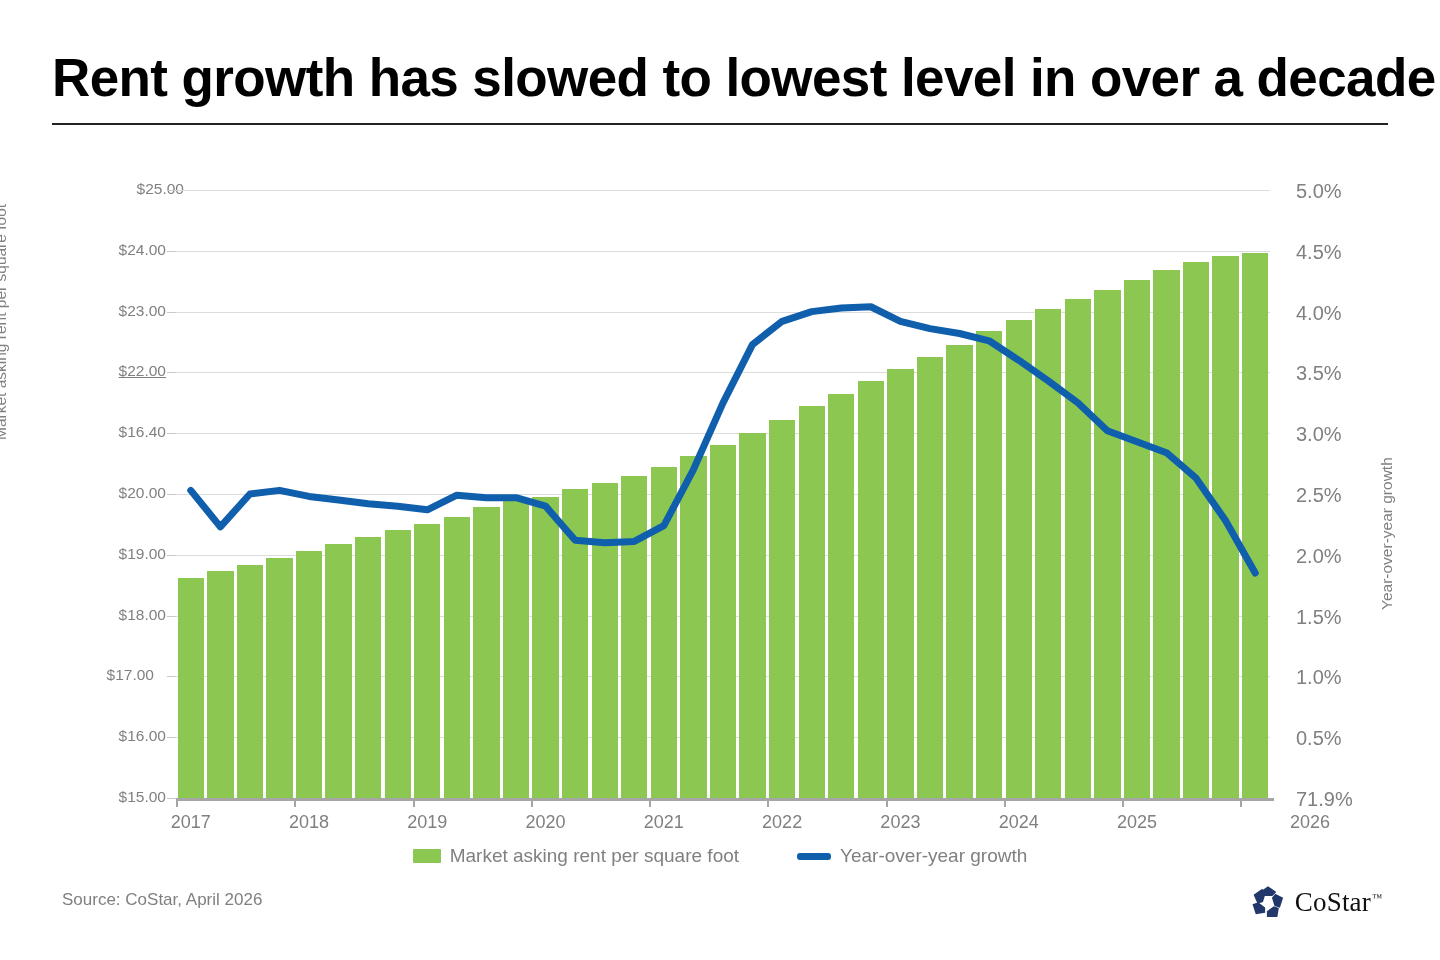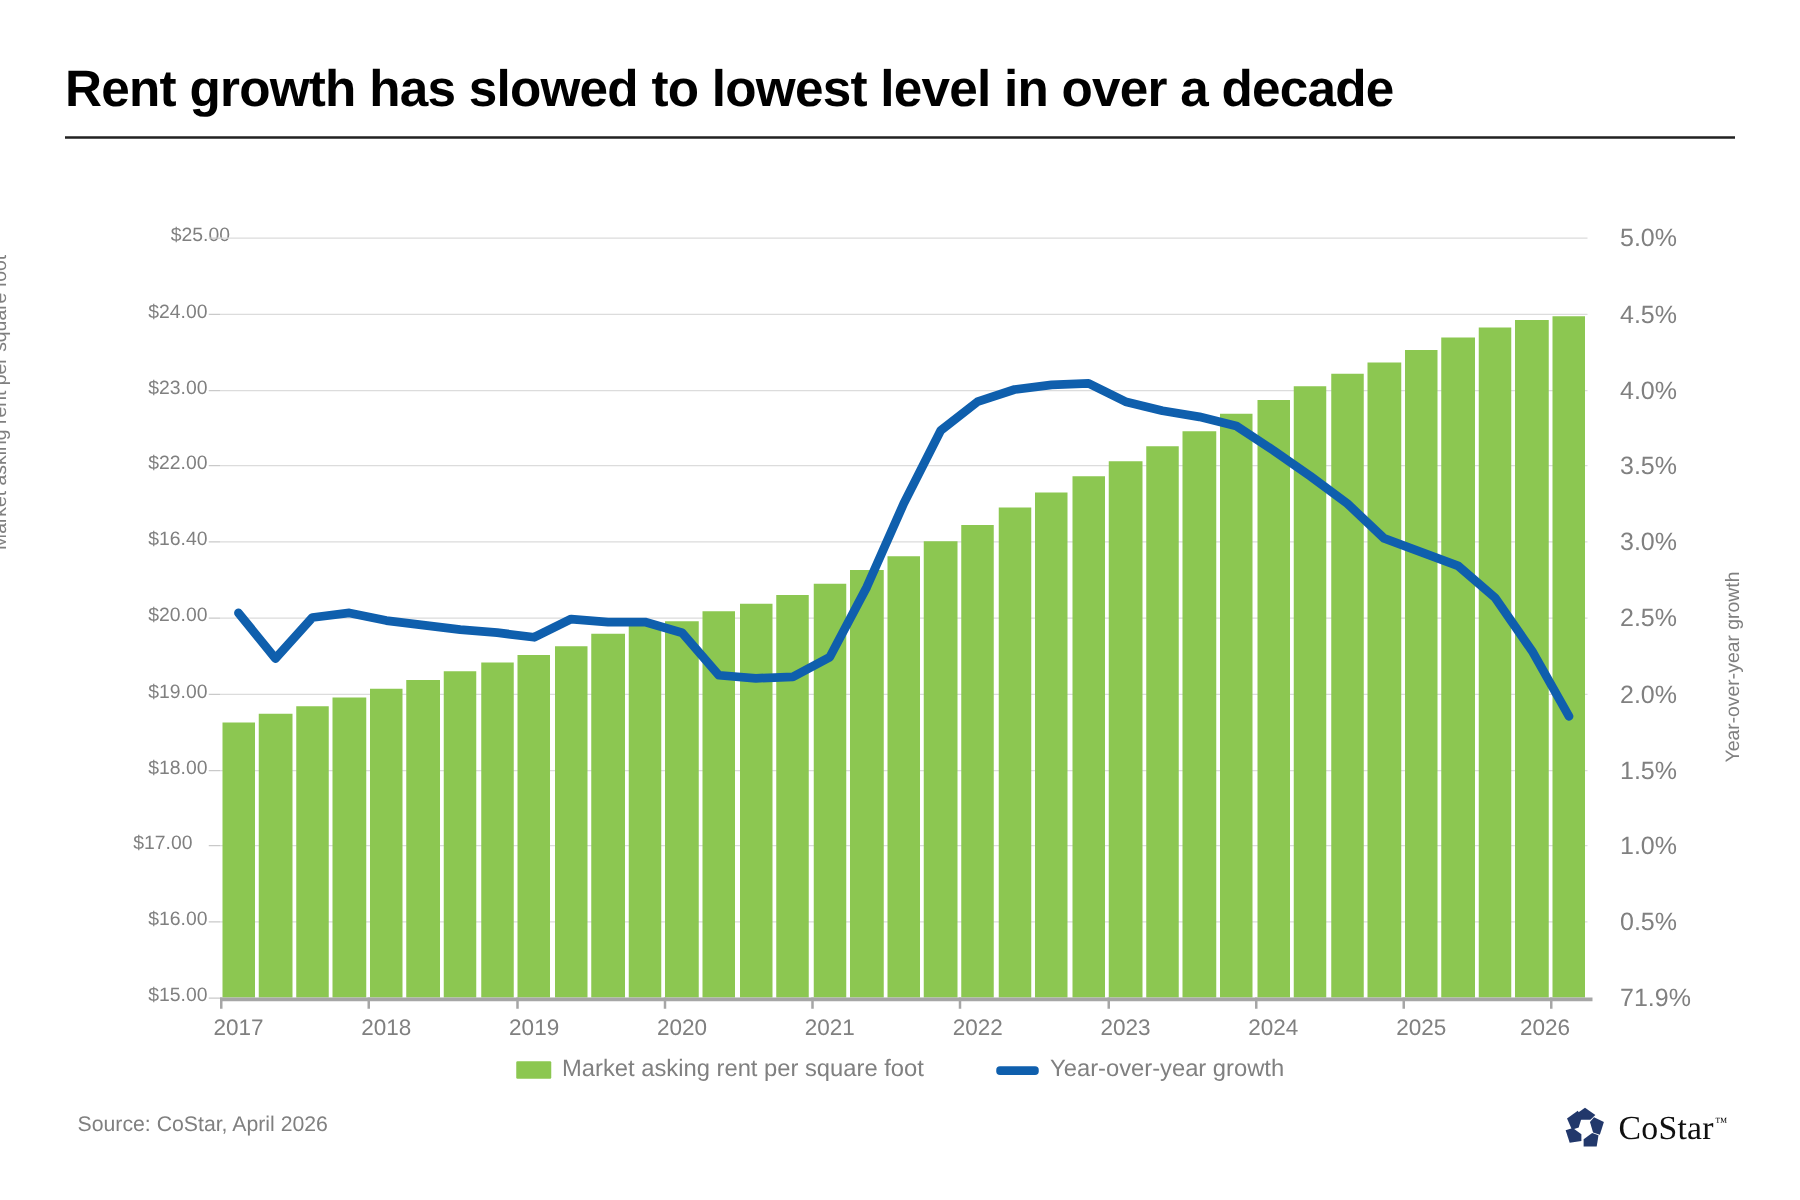--- a/index.html
+++ b/index.html
@@ -15,7 +15,7 @@
   
   #title-block { position:absolute; left:52px; top:48px; width:1336px; }
   #chart-title {
-    font-size:41px;
+    font-size:53px;
     font-weight:bold;
     color:#000000;
     letter-spacing:-0.6px;

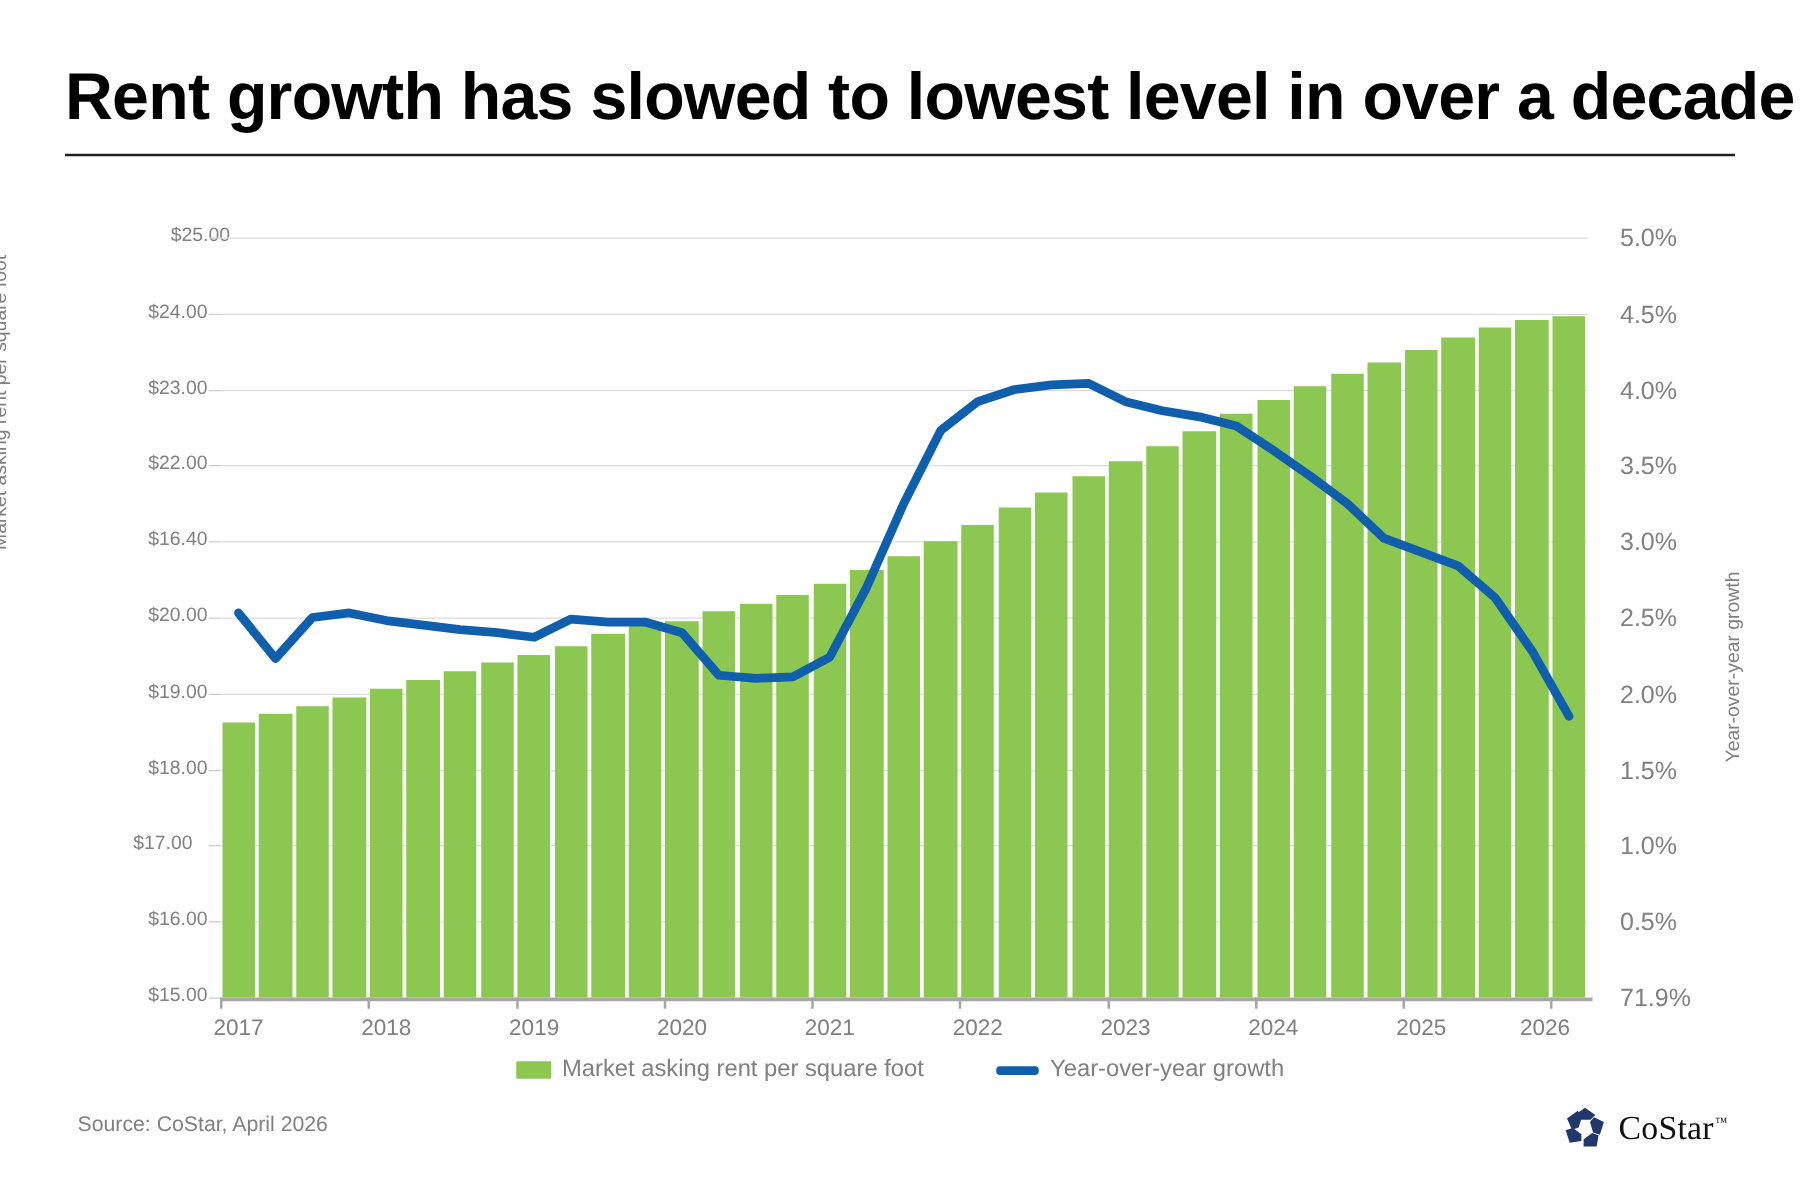--- a/index.html
+++ b/index.html
@@ -185,7 +185,7 @@
       <div class="tick-mark" style="top: 100.8px; left: 167px;"></div>
       <div class="axis-label-y" style="top: 151.6px; left: 40px; width: 126px;">$23.00</div>
       <div class="tick-mark" style="top: 161.6px; left: 167px;"></div>
-      <div class="axis-label-y" style="top: 212.4px; left: 40px; width: 126px;">$22.00</div>
+      <div class="axis-label-y" style="top: 212.4px; left: 40px; width: 126px; text-decoration: underline;">$22.00</div>
       <div class="tick-mark" style="top: 222.4px; left: 167px;"></div>
       <div class="axis-label-y" style="top: 273.2px; left: 40px; width: 126px;">$16.40</div>
       <div class="tick-mark" style="top: 283.2px; left: 167px;"></div>

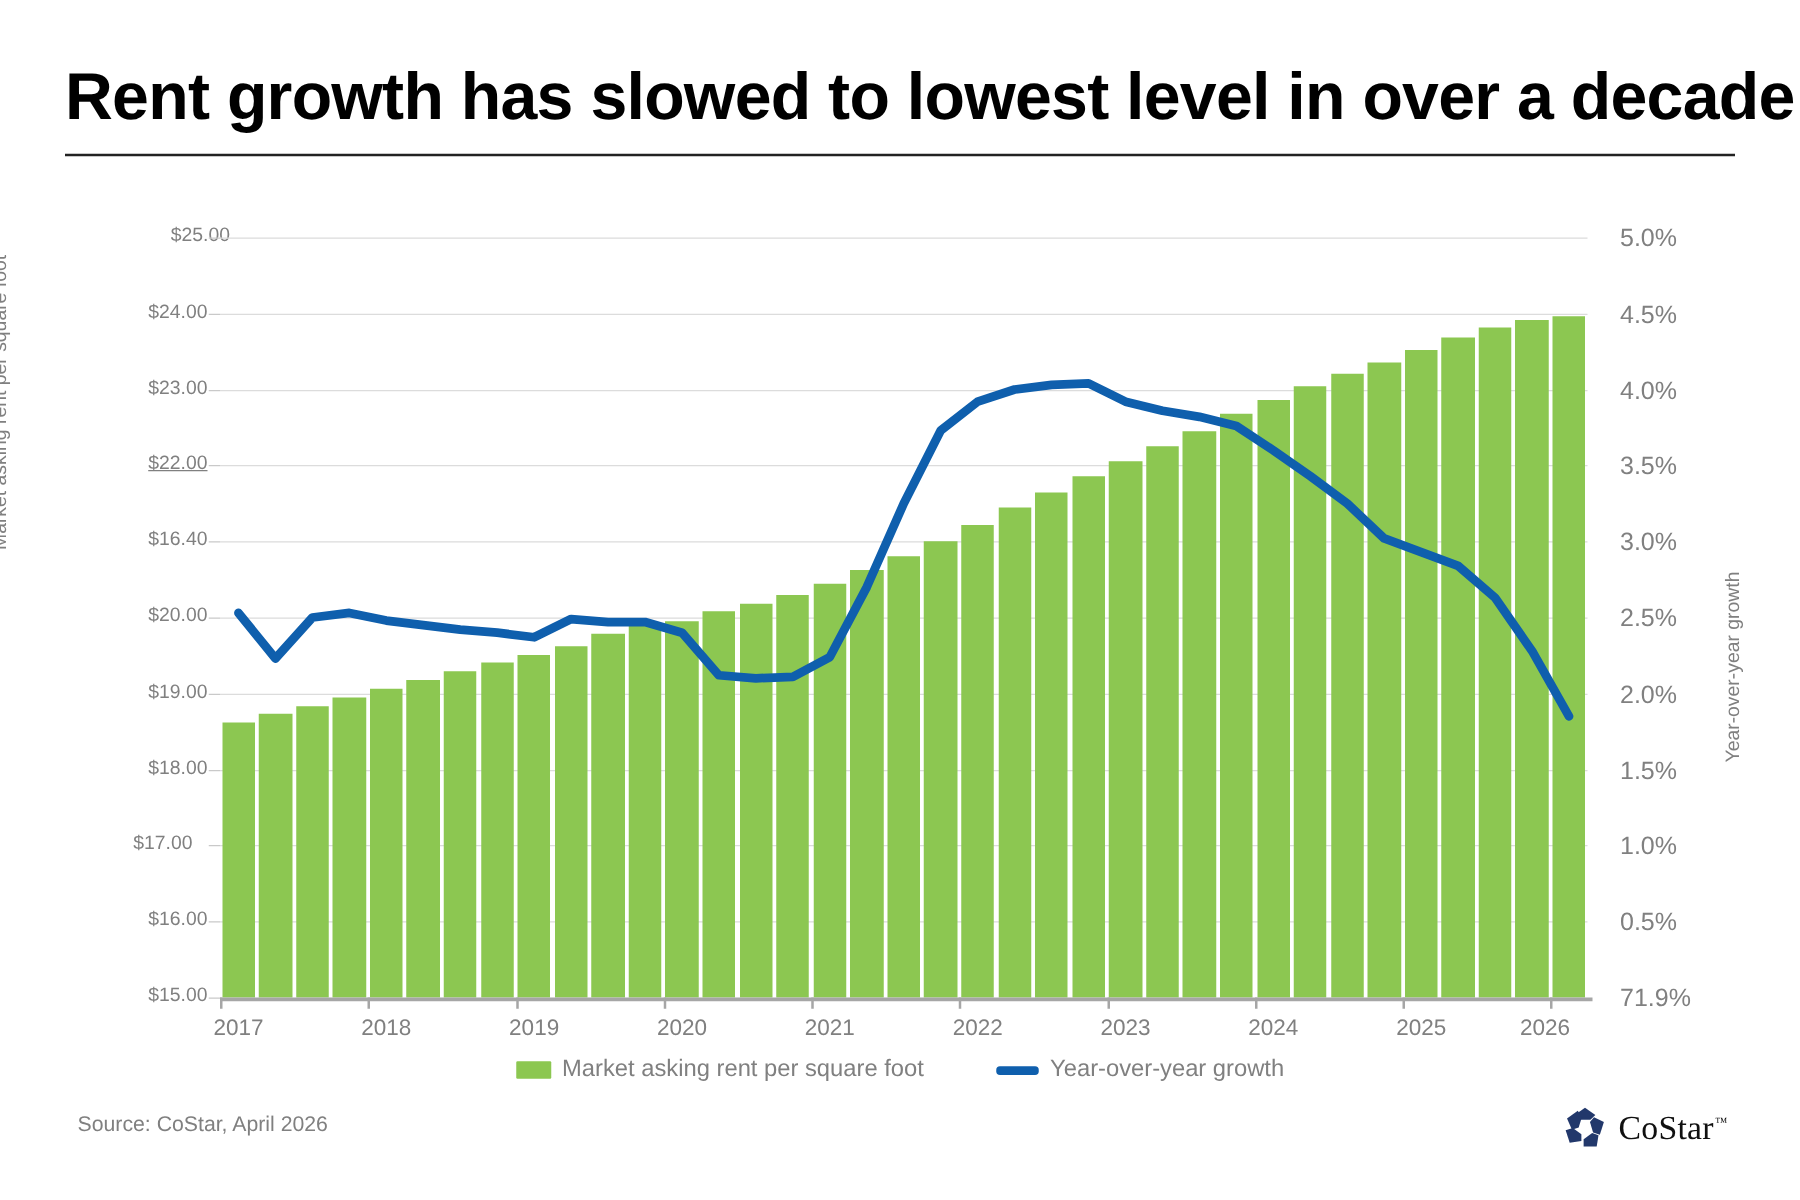--- a/index.html
+++ b/index.html
@@ -296,7 +296,7 @@
       <div class="x-tick" style="left: 1122.16px;"></div>
       <div class="x-label" style="left: 1136.95px;">2025</div>
       <div class="x-tick" style="left: 1240.43px;"></div>
-      <div class="x-label" style="left: 1236px;">2026</div>
+      <div class="x-label" style="left: 1310px;">2026</div>
     </div>
 </div>
 

